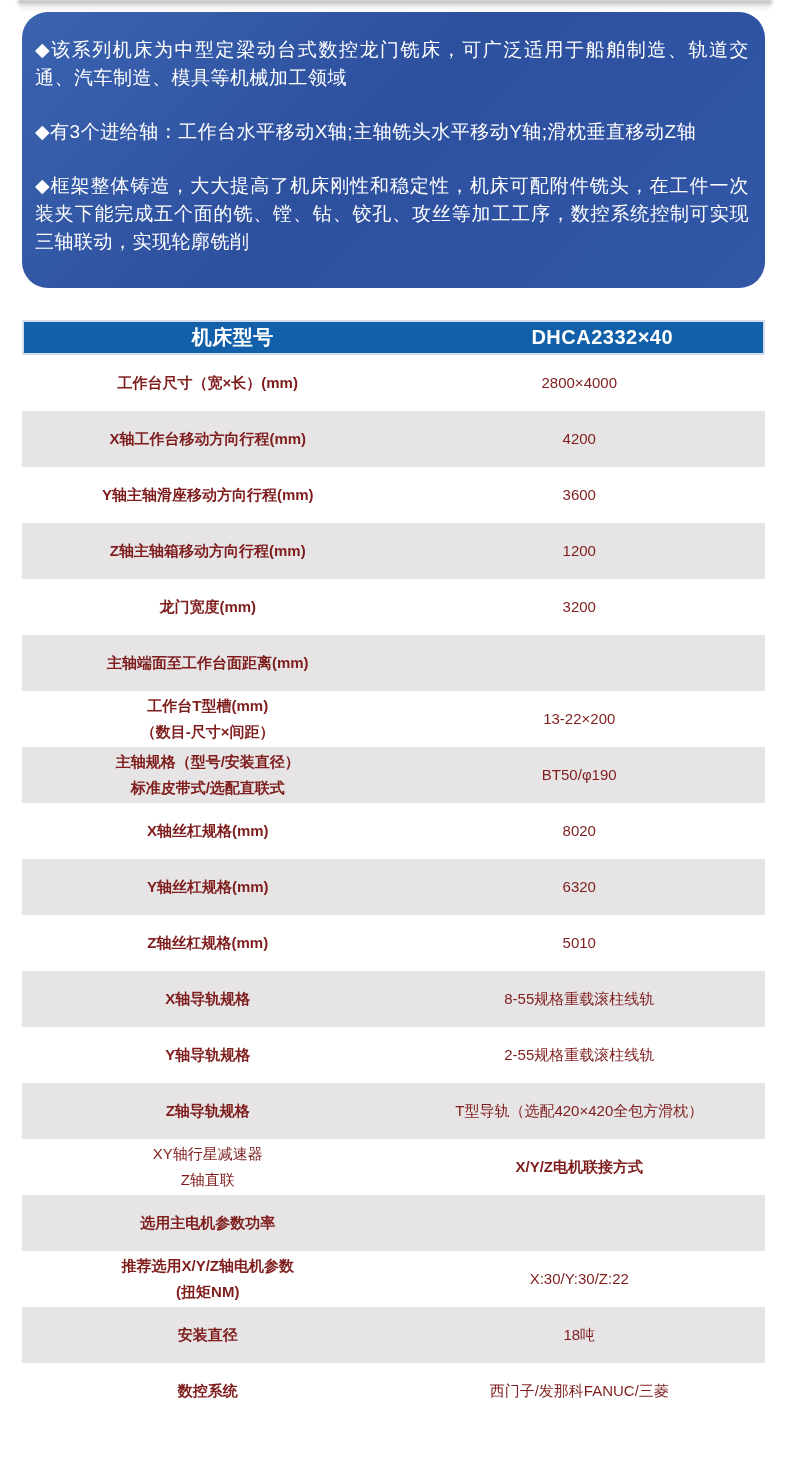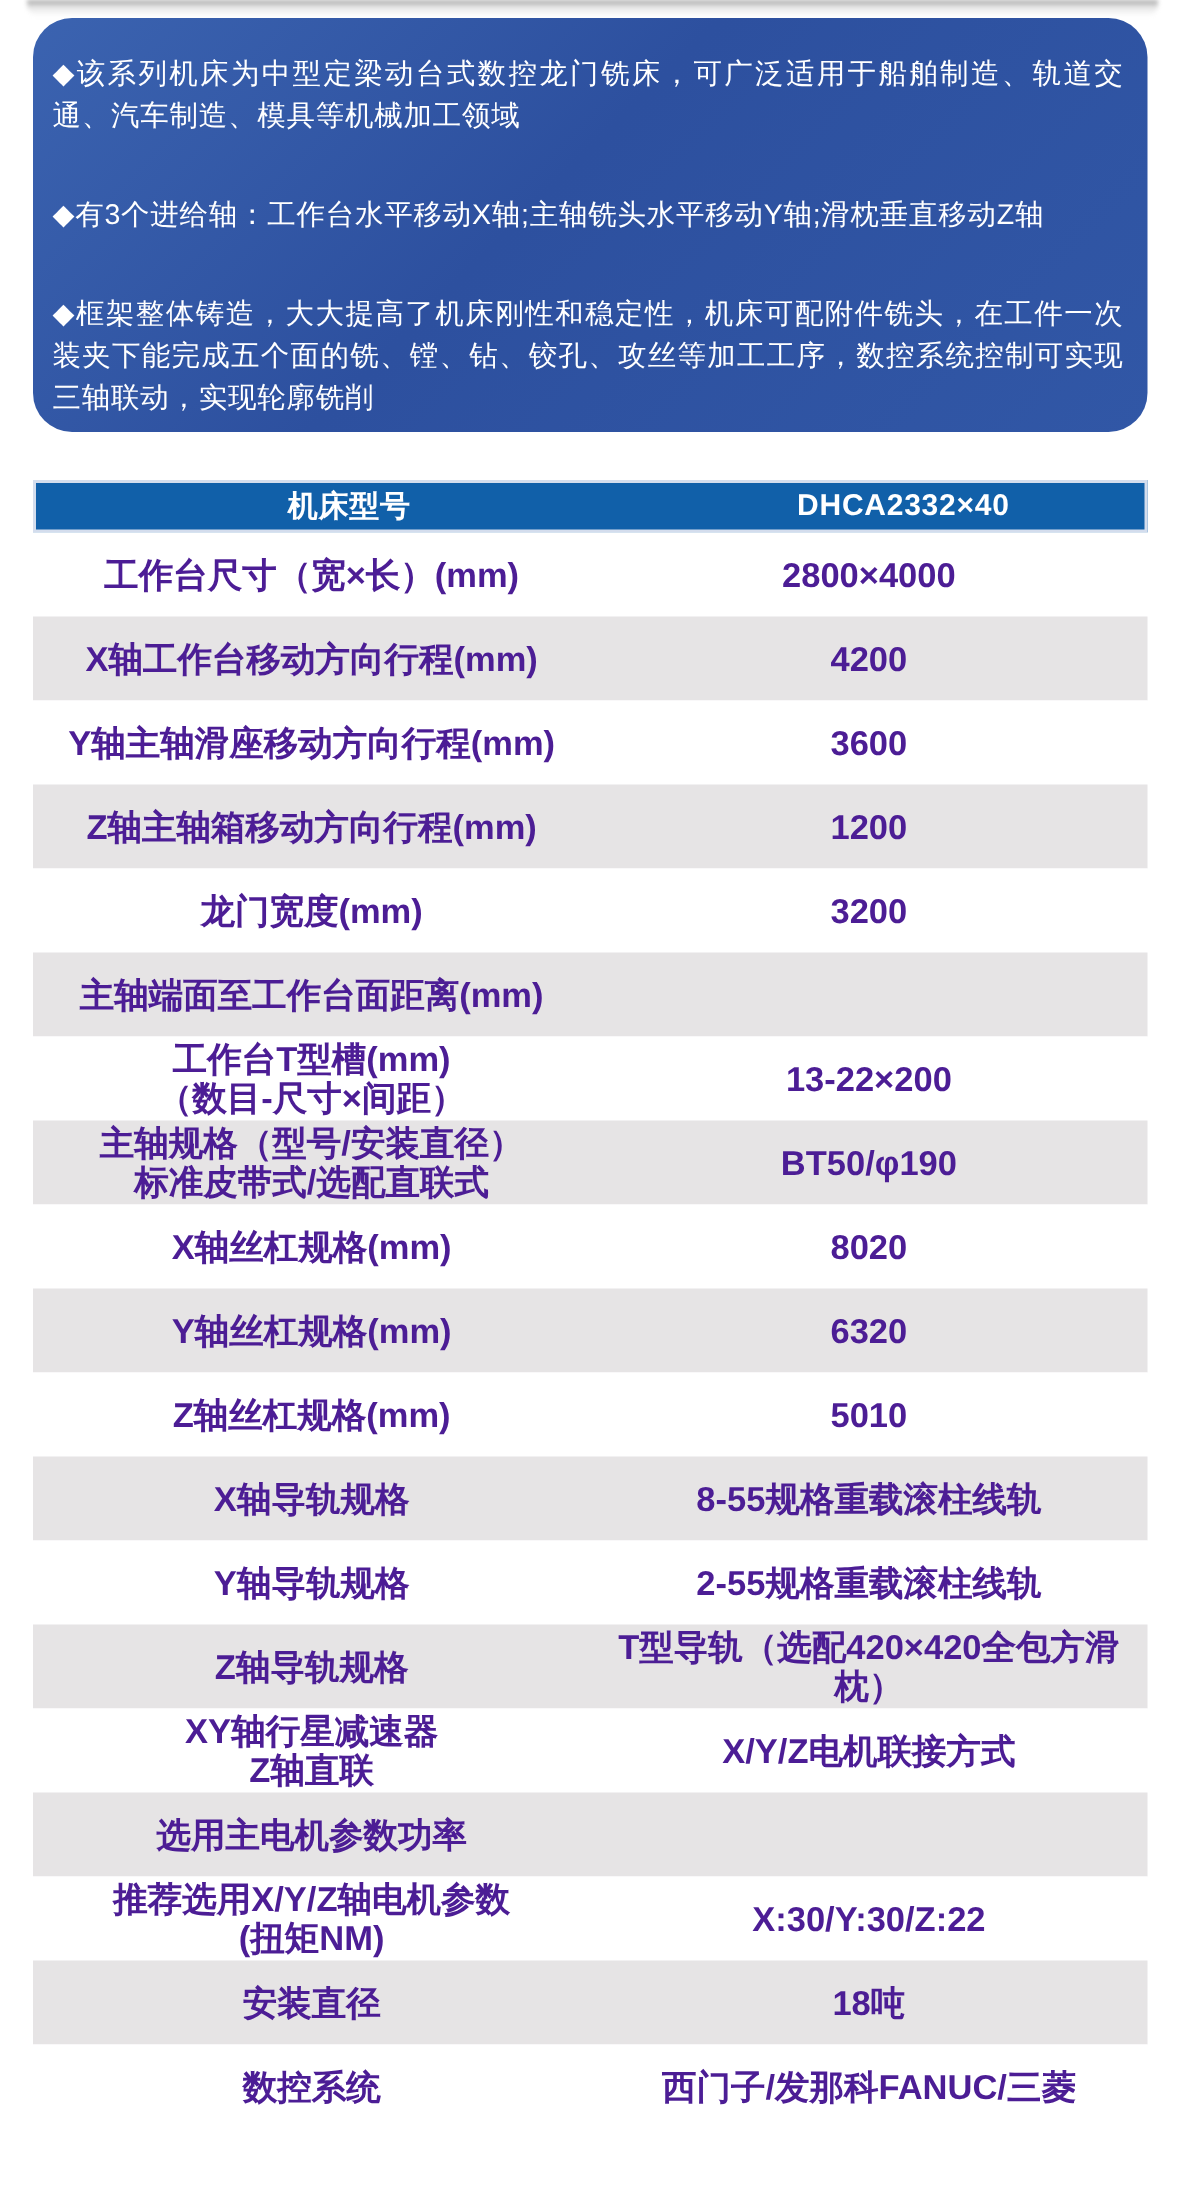--- a/index.html
+++ b/index.html
@@ -32,7 +32,7 @@
     letter-spacing: 0.5px;
     text-align: justify;
   }
-  .intro p + p { margin-top: 38px; }
+  .intro p + p { margin-top: 26px; }
   
   .spec-table {
     position: absolute; top: 320px; left: 22px; width: 743px;

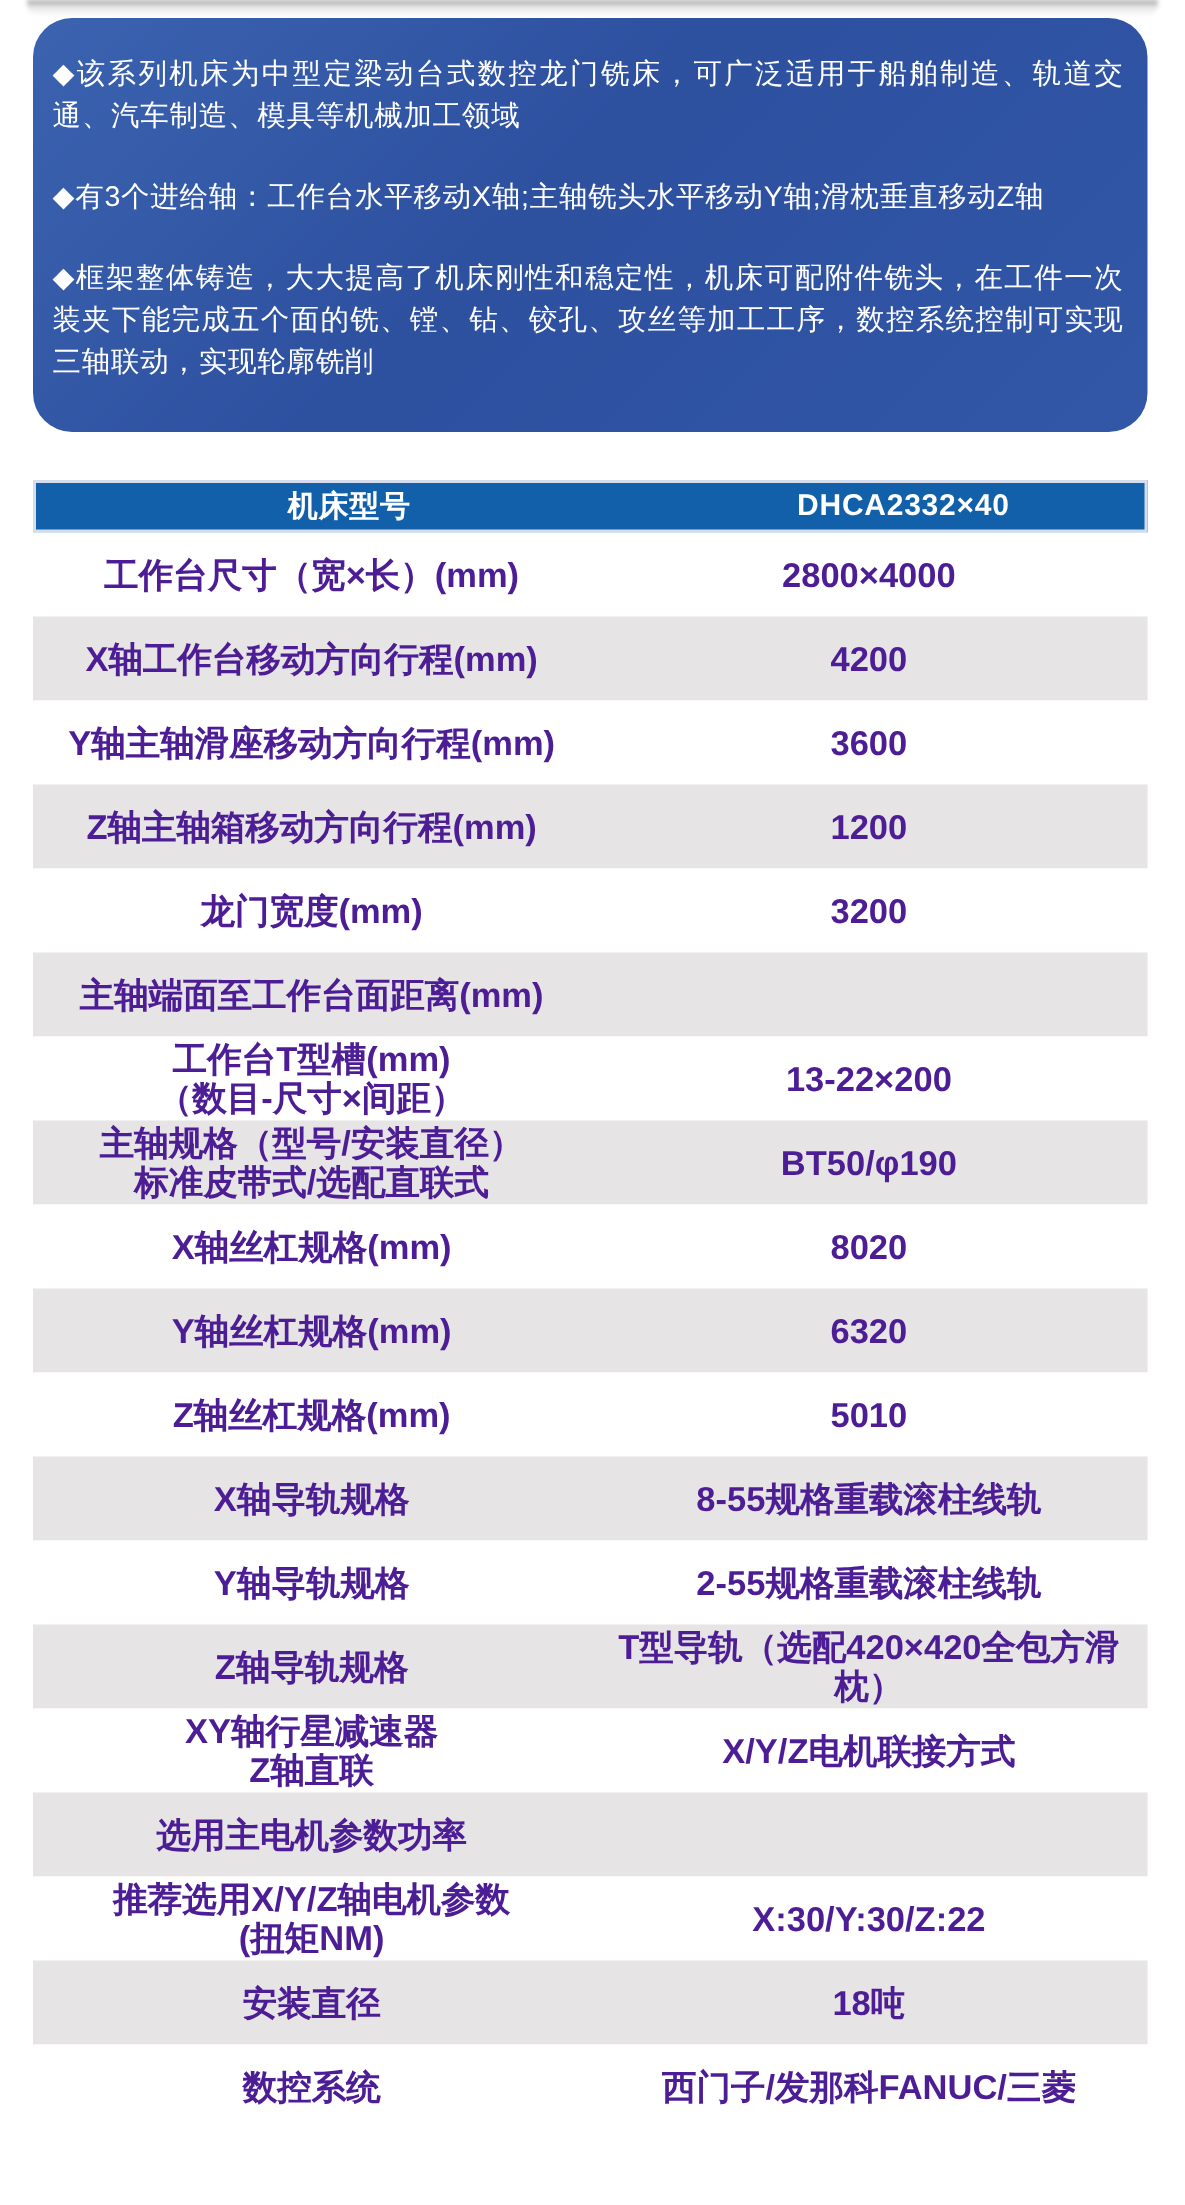--- a/index.html
+++ b/index.html
@@ -59,8 +59,8 @@
     display: flex; flex-direction: column;
     align-items: center; justify-content: center;
     text-align: center;
-    color: #4c1d95;
-    font-size: 23px;
+    color: #7f1d1d;
+    font-size: 15px;
     line-height: 26px;
   }
   .spec-row .cell.label { font-weight: 700; }

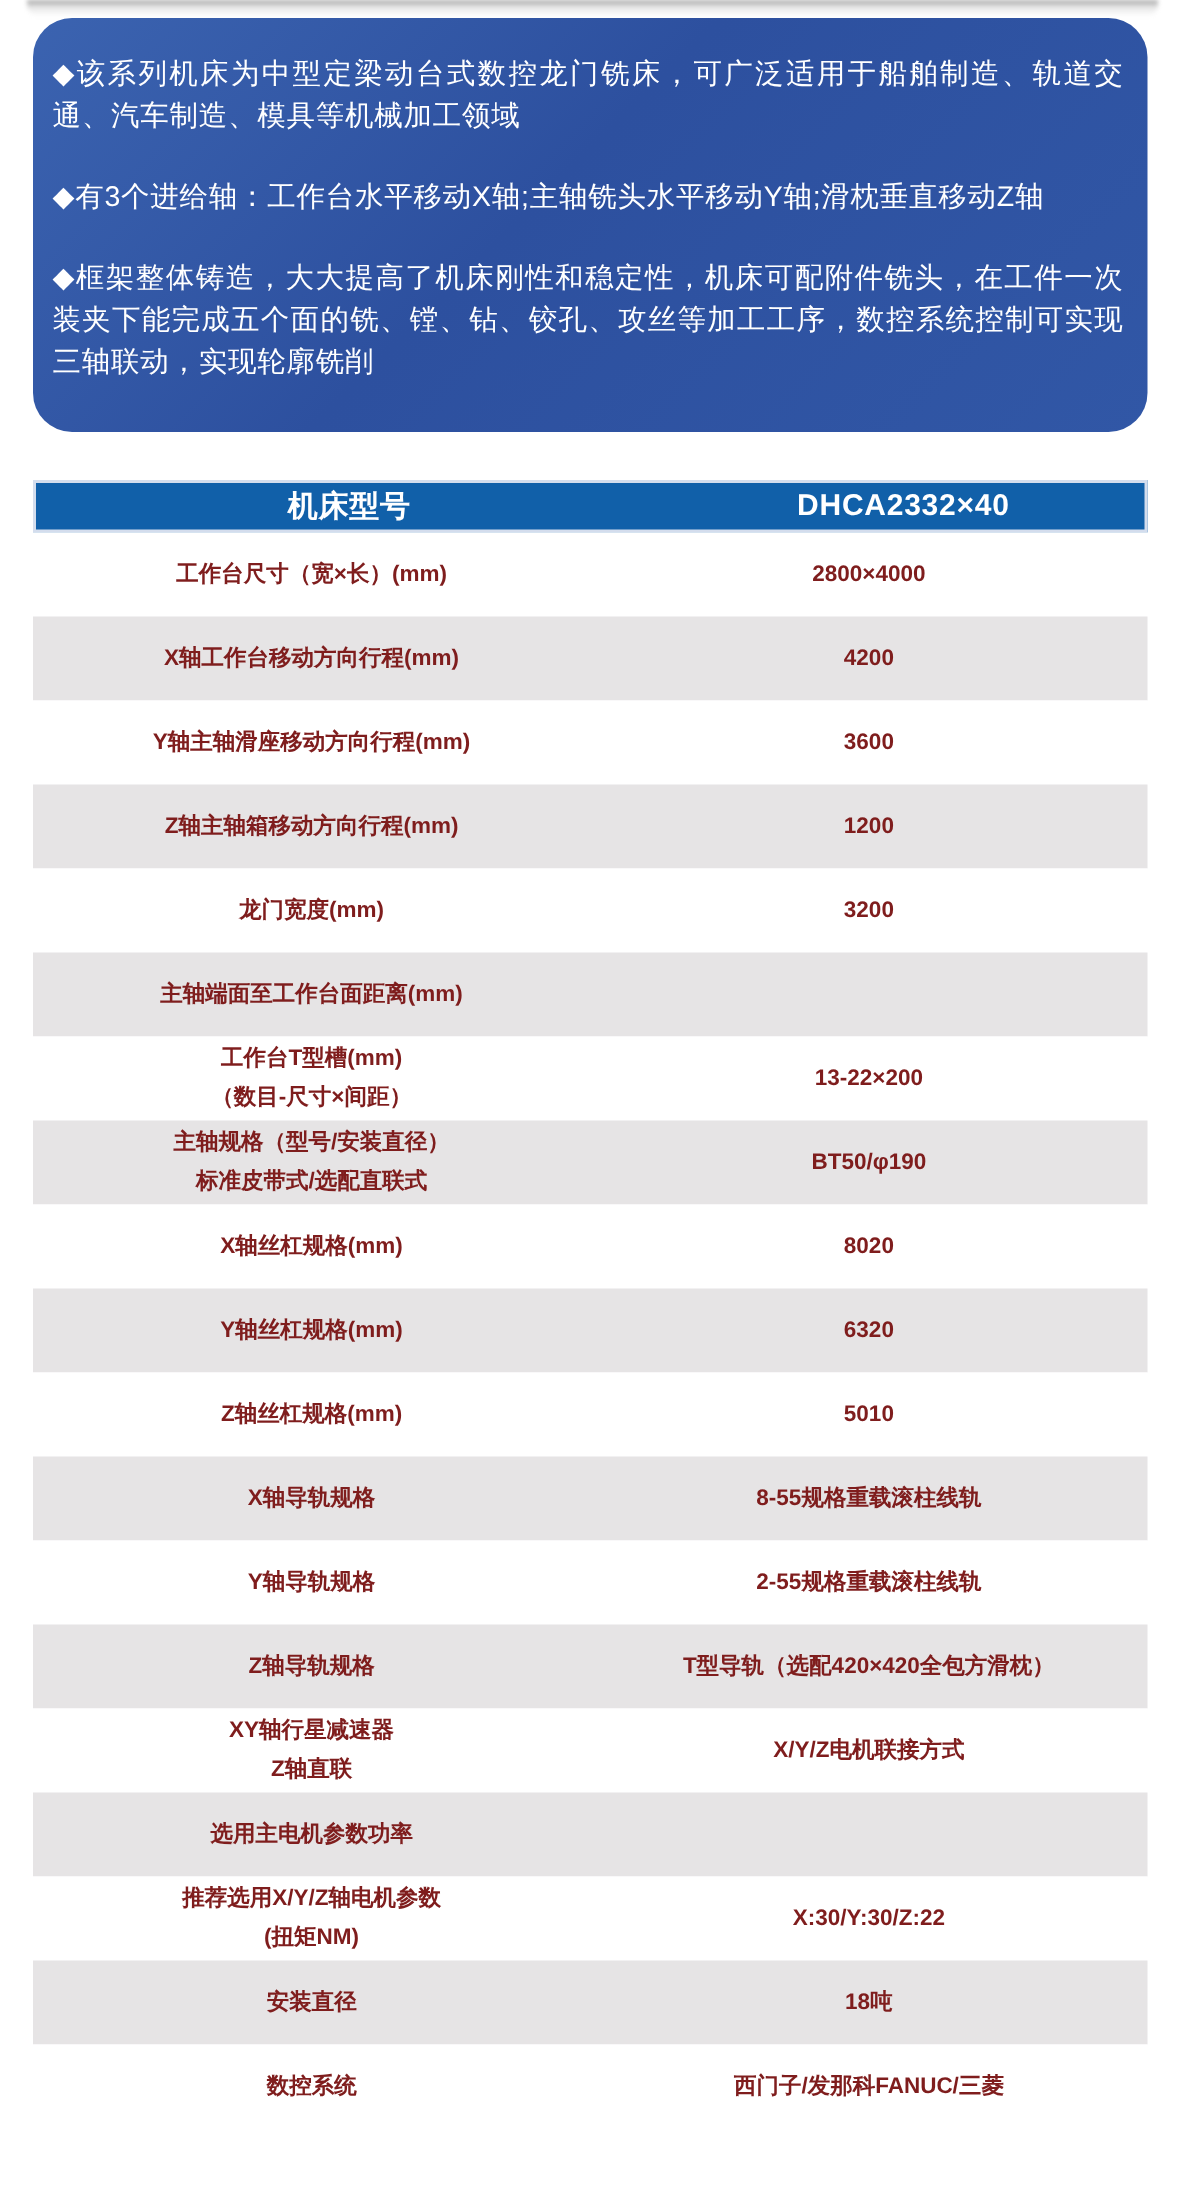--- a/index.html
+++ b/index.html
@@ -64,7 +64,7 @@
     line-height: 26px;
   }
   .spec-row .cell.label { font-weight: 700; }
-  .spec-row .cell.value { font-weight: 700; align-items: center; }
+  .spec-row .cell.value { font-weight: 400; align-items: center; }
 </style>
 </head>
 <body>

